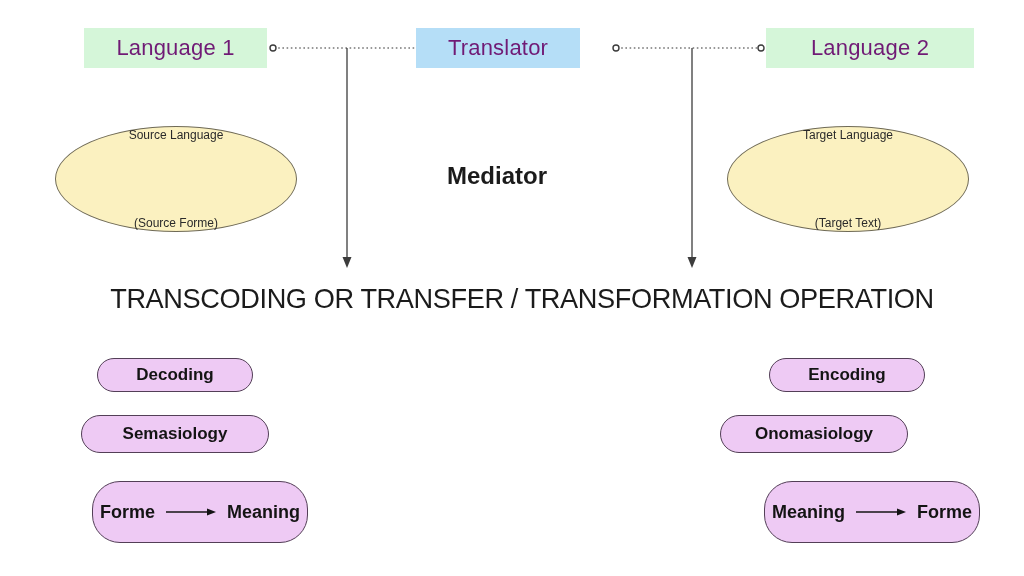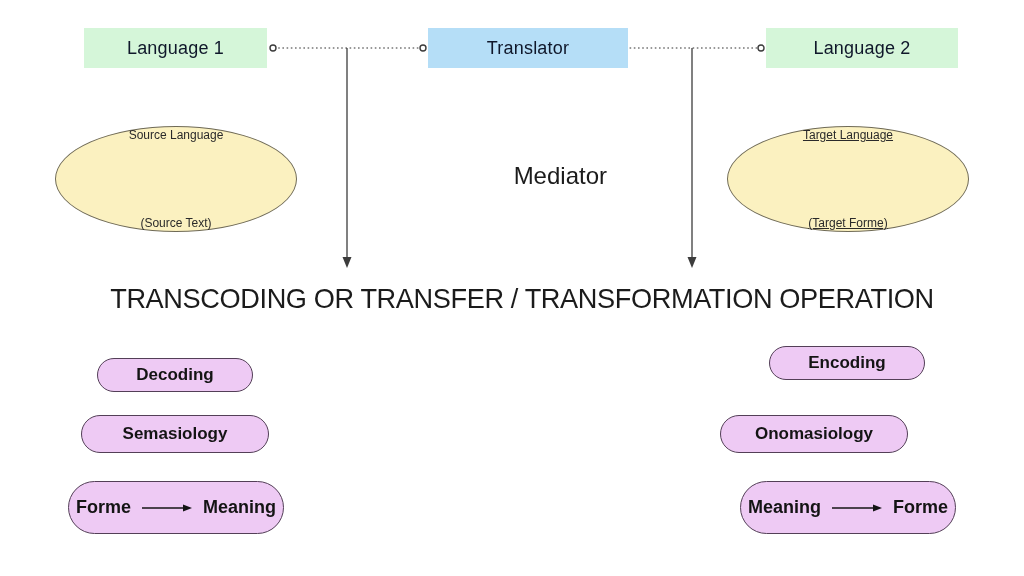--- a/index.html
+++ b/index.html
@@ -29,9 +29,9 @@
     display: flex;
     align-items: center;
     justify-content: center;
-    font-size: 18px;
+    font-size: 22px;
     letter-spacing: 0.2px;
-    color: #0f172a;
+    color: #701a75;
   }
   .box-lang1 { left: 84px;  width: 183px; background: #d5f6d9; }
   .box-translator { left: 428px; width: 200px; background: #b5def7; }

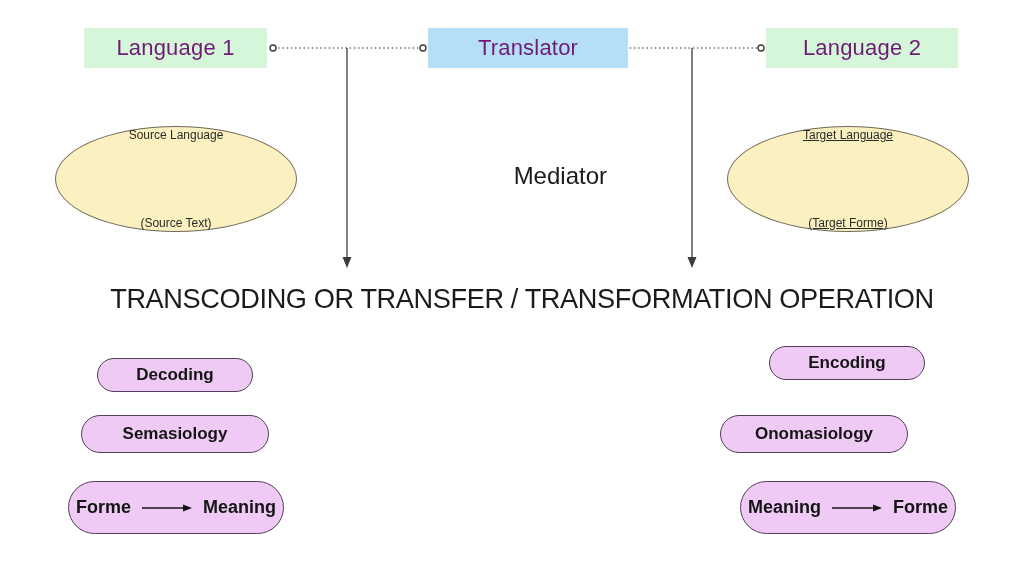--- a/index.html
+++ b/index.html
@@ -34,7 +34,7 @@
     color: #701a75;
   }
   .box-lang1 { left: 84px;  width: 183px; background: #d5f6d9; }
-  .box-translator { left: 428px; width: 200px; background: #b5def7; }
+  .box-translator { left: 416px; width: 164px; background: #b5def7; }
   .box-lang2 { left: 766px; width: 192px; background: #d5f6d9; align-items: center; }
 
   .ellipse {

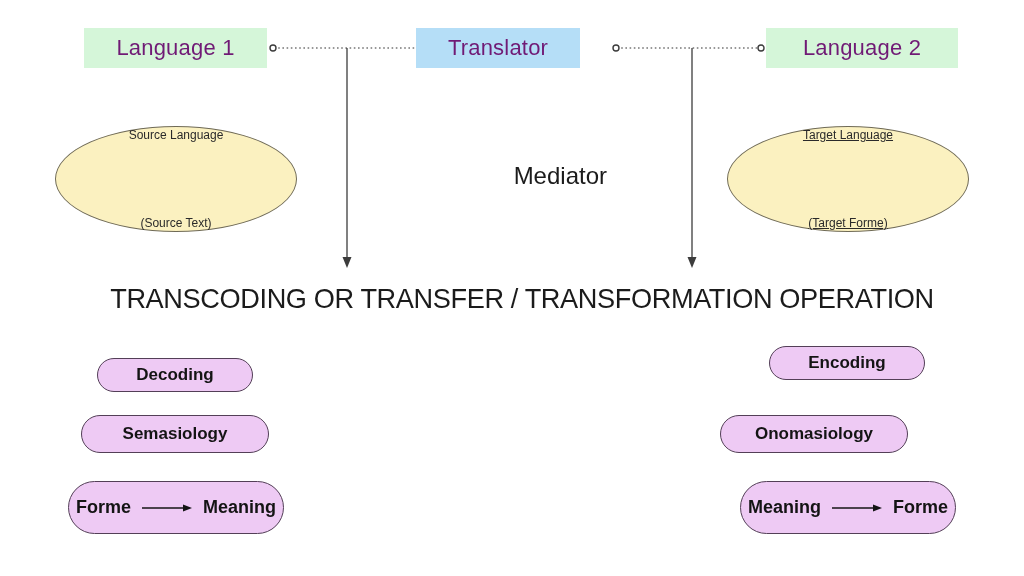--- a/index.html
+++ b/index.html
@@ -35,7 +35,7 @@
   }
   .box-lang1 { left: 84px;  width: 183px; background: #d5f6d9; }
   .box-translator { left: 416px; width: 164px; background: #b5def7; }
-  .box-lang2 { left: 766px; width: 192px; background: #d5f6d9; align-items: center; }
+  .box-lang2 { left: 766px; width: 208px; background: #d5f6d9; align-items: center; }
 
   .ellipse {
     position: absolute;

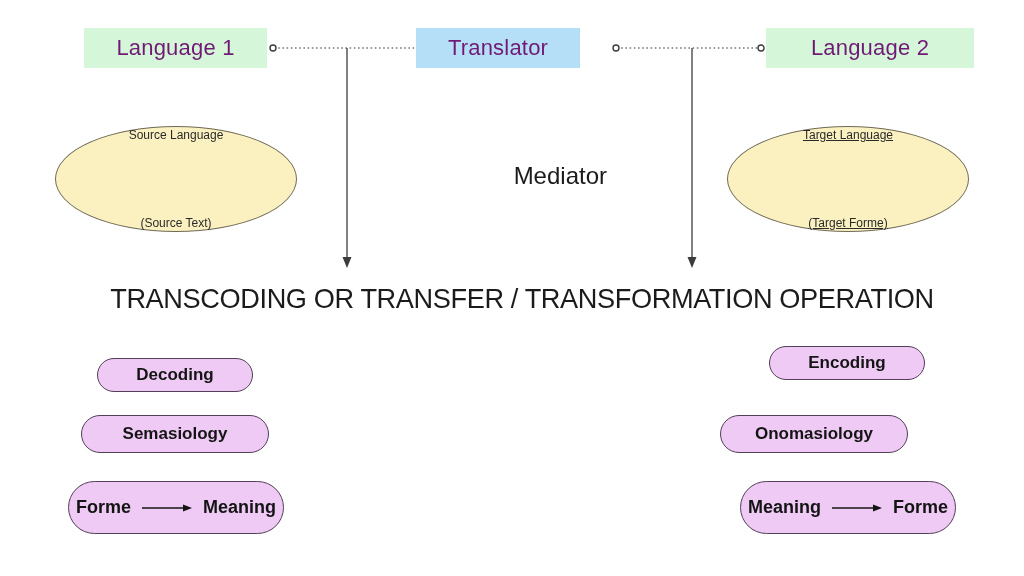--- a/index.html
+++ b/index.html
@@ -55,7 +55,7 @@
     color: #2a2a2a;
   }
   .ellipse-source { left: 55px; }
-  .ellipse-target { left: 727px; text-decoration: underline; }
+  .ellipse-target { left: 727px; }
 
   .mediator {
     position: absolute;

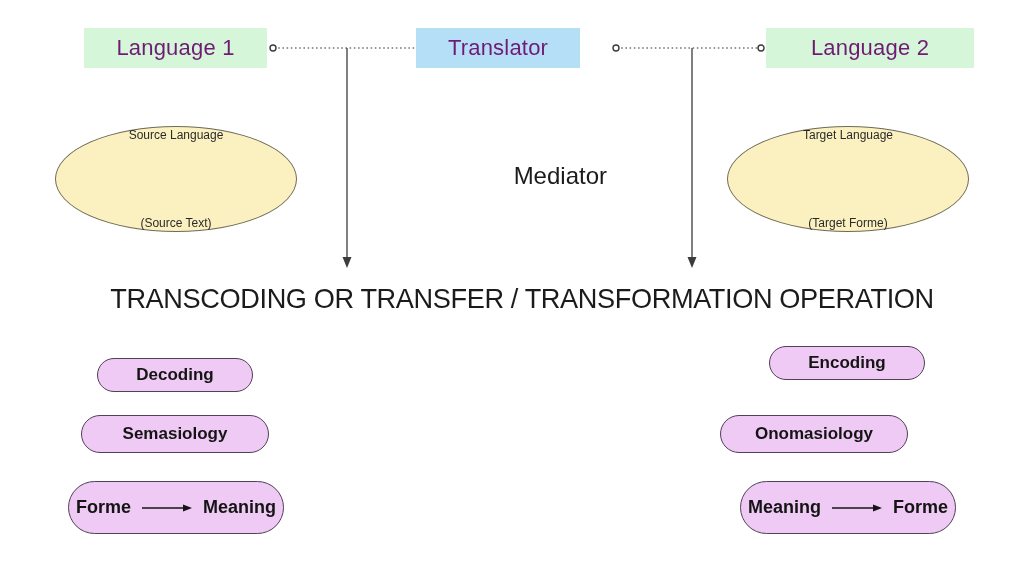--- a/index.html
+++ b/index.html
@@ -62,9 +62,10 @@
     left: 447px;
     top: 162px;
     width: 160px;
-    text-align: right;
+    text-align: left;
     font-size: 24px;
     color: #1b1b1b;
+    font-weight: bold;
   }
 
   .operation-heading {

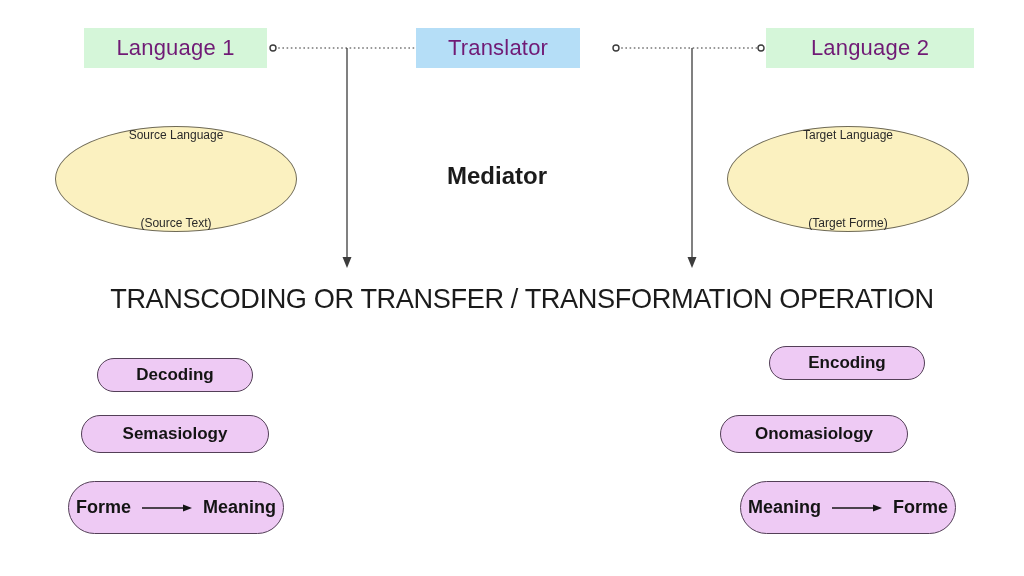--- a/index.html
+++ b/index.html
@@ -139,7 +139,7 @@
 
   <div class="ellipse ellipse-source">
     <span>Source Language</span>
-    <span>(Source Text)</span>
+    <span>(Source Forme)</span>
   </div>
   <div class="ellipse ellipse-target">
     <span>Target Language</span>

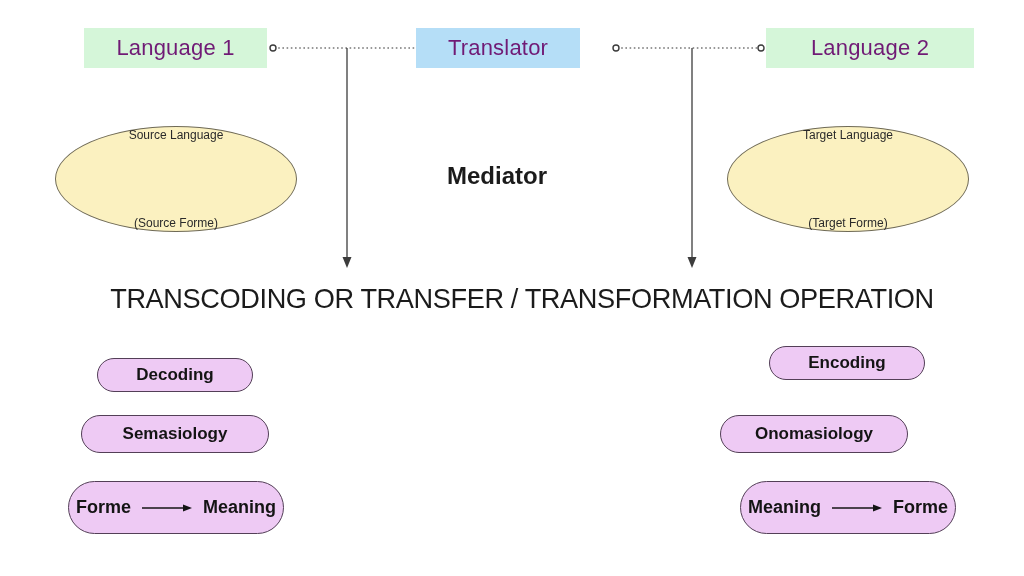--- a/index.html
+++ b/index.html
@@ -143,7 +143,7 @@
   </div>
   <div class="ellipse ellipse-target">
     <span>Target Language</span>
-    <span>(Target Forme)</span>
+    <span>(Target Text)</span>
   </div>
 
   <div class="mediator">Mediator</div>

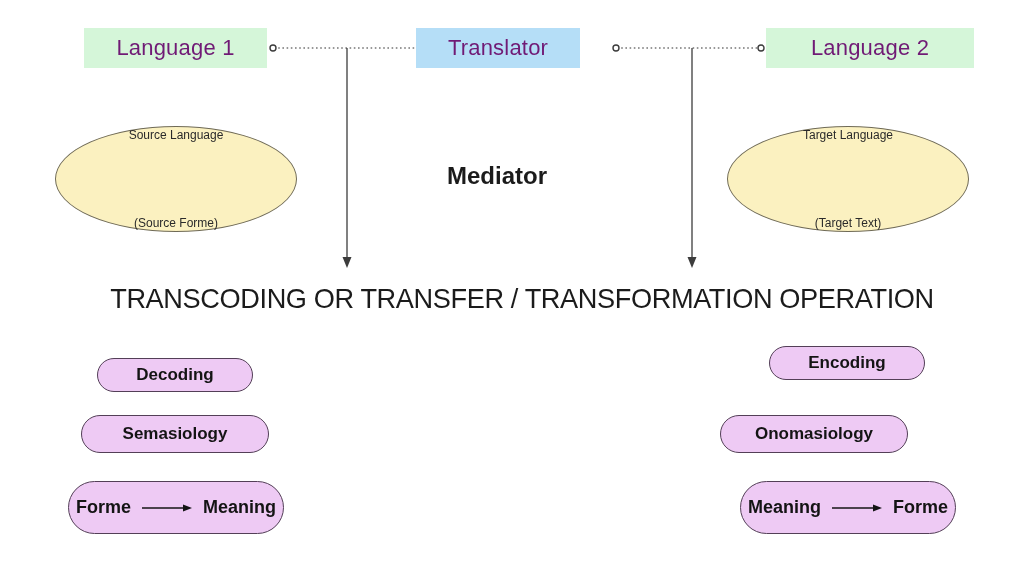--- a/index.html
+++ b/index.html
@@ -99,7 +99,7 @@
   .pill-decoding      { left: 97px;  top: 358px; width: 156px; }
   .pill-semasiology   { left: 81px;  top: 415px; width: 188px; }
   .pill-forme-meaning { left: 68px;  top: 481px; width: 216px; }
-  .pill-encoding      { left: 769px; top: 346px; width: 156px; }
+  .pill-encoding      { left: 769px; top: 358px; width: 156px; }
   .pill-onomasiology  { left: 720px; top: 415px; width: 188px; }
   .pill-meaning-forme { left: 740px; top: 481px; width: 216px; }
 

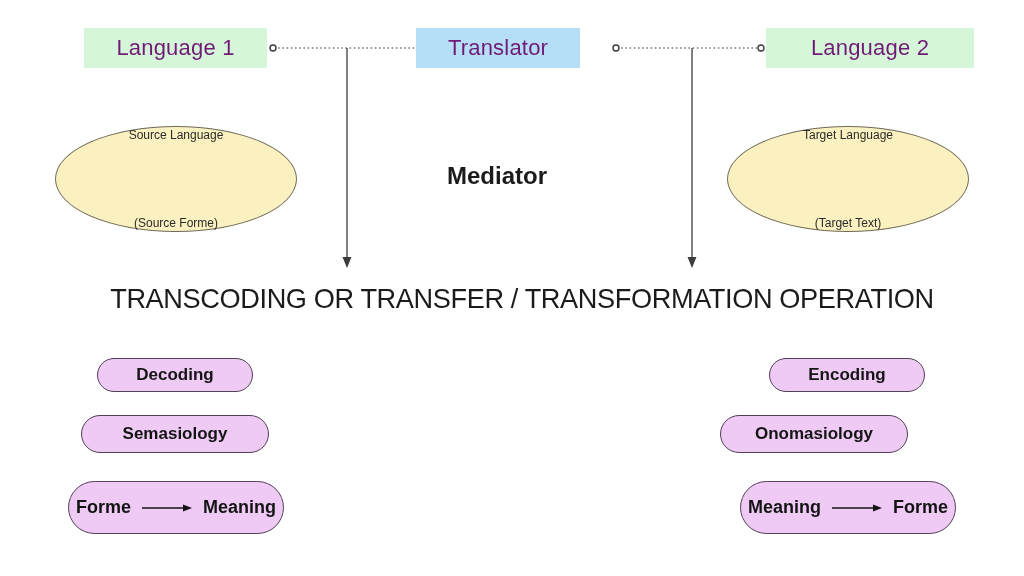--- a/index.html
+++ b/index.html
@@ -94,7 +94,7 @@
   }
   .pill-sm { height: 34px; border-radius: 21px; font-size: 17px; }
   .pill-md { height: 38px; border-radius: 25px; font-size: 17px; }
-  .pill-lg { height: 53px; border-radius: 28px; font-size: 18px; gap: 10px; }
+  .pill-lg { height: 62px; border-radius: 28px; font-size: 18px; gap: 10px; margin-left: 24px; }
 
   .pill-decoding      { left: 97px;  top: 358px; width: 156px; }
   .pill-semasiology   { left: 81px;  top: 415px; width: 188px; }

